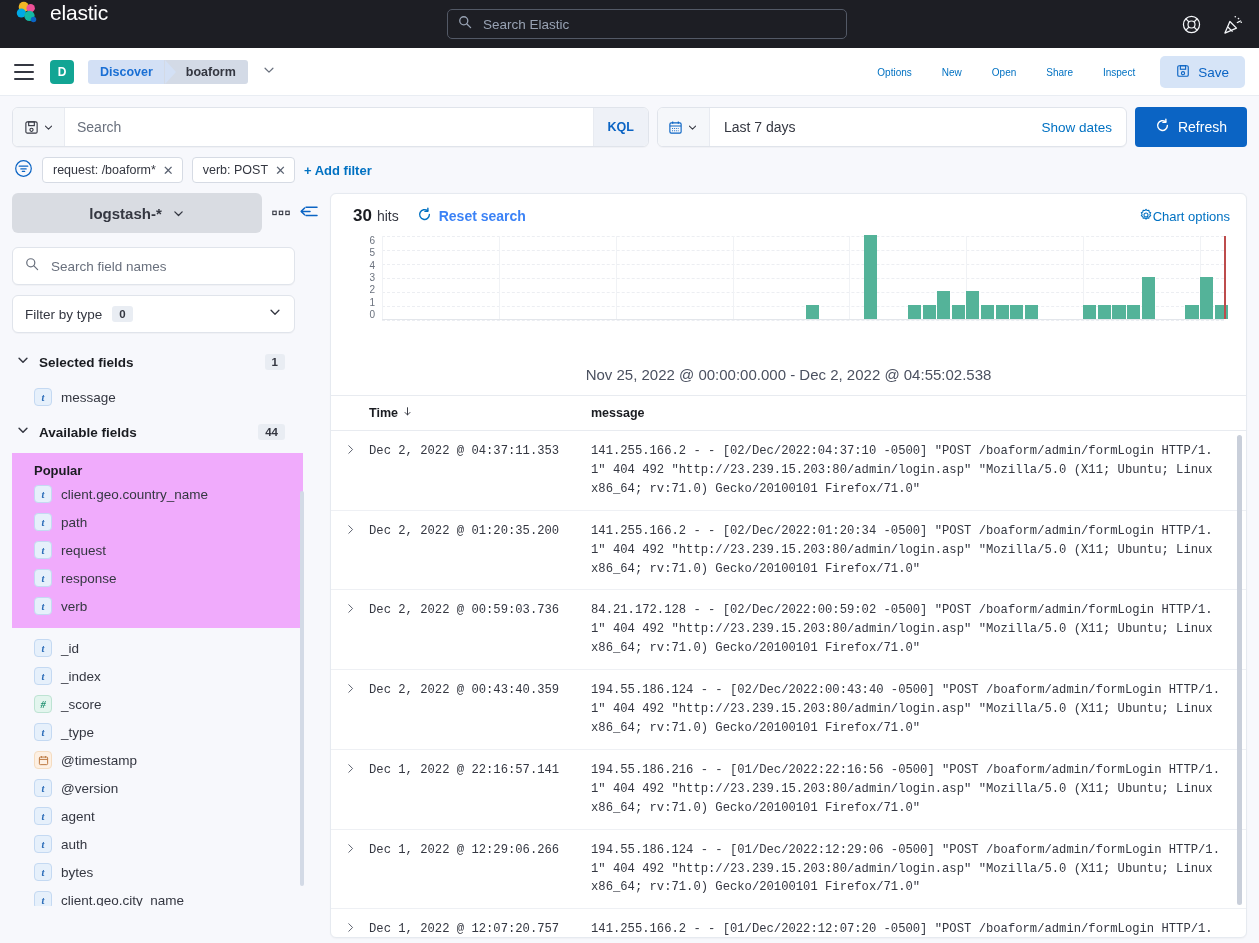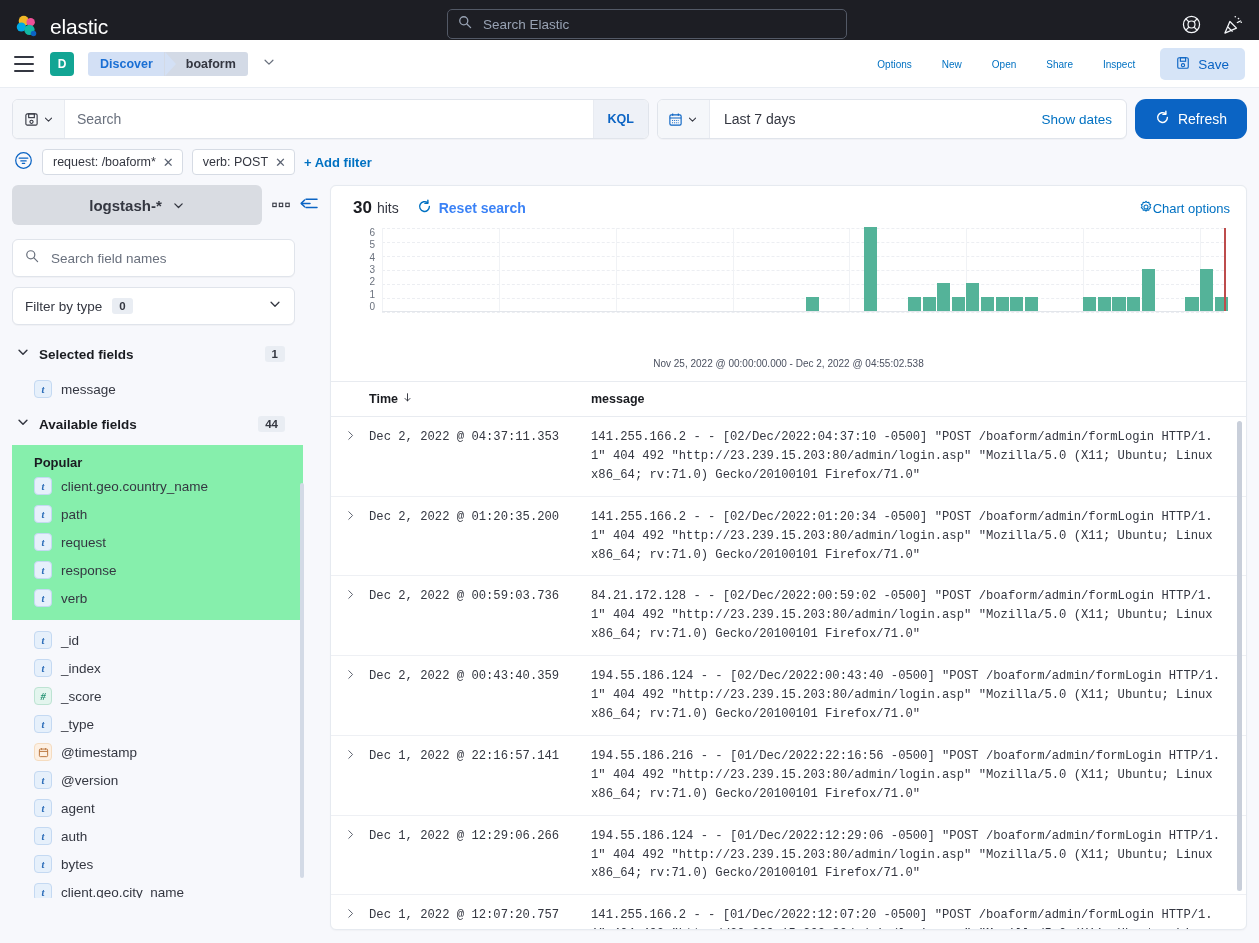--- a/index.html
+++ b/index.html
@@ -16,8 +16,8 @@
 
   
   .topnav {
-    height: 40px; background: #1d1e24;
-    display: flex; align-items: flex-end;
+    height: 48px; background: #1d1e24;
+    display: flex; align-items: flex-start;
     padding: 0 14px; position: relative;
   }
   .brand { display: flex; align-items: center; gap: 10px; }

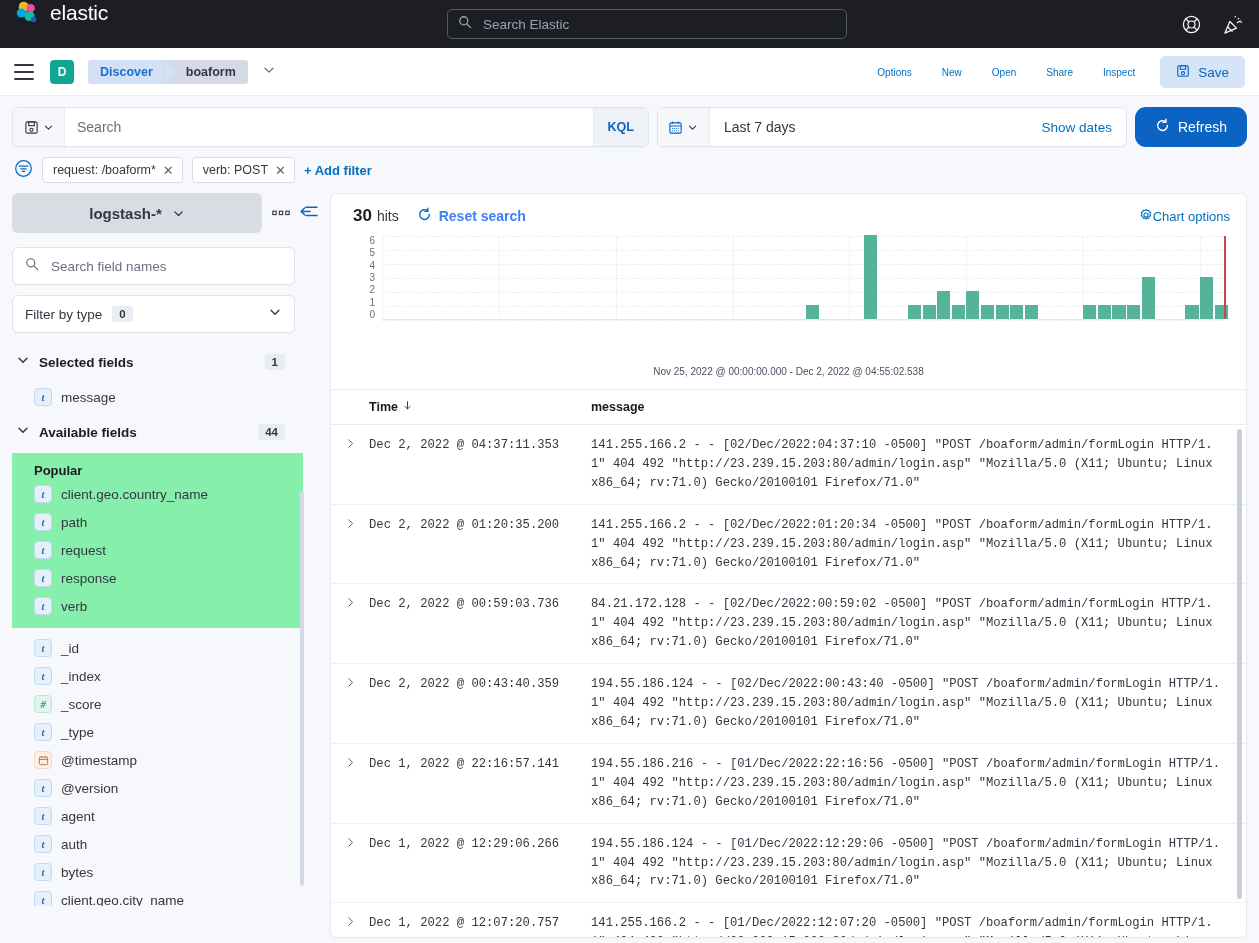--- a/index.html
+++ b/index.html
@@ -143,7 +143,7 @@
   .show-dates { color: #0071c2; font-size: 13.5px; padding: 0 14px; cursor: pointer; }
   .refresh-btn {
     height: 40px; background: #0b64c4; color: #fff;
-    border-radius: 11px; display: flex; align-items: center;
+    border-radius: 4px; display: flex; align-items: center;
     gap: 8px; padding: 0 20px; font-size: 14px; cursor: pointer;
   }
 

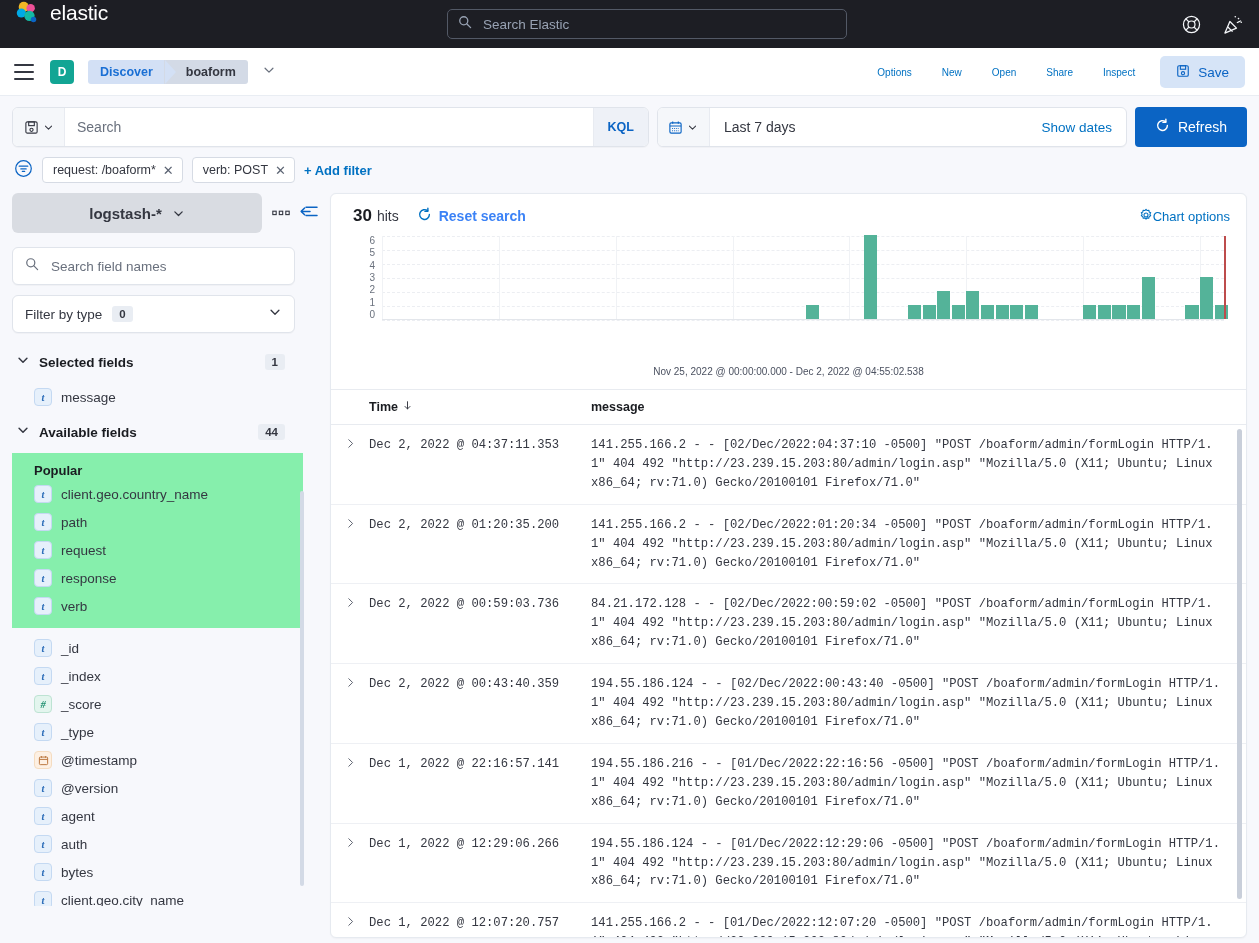--- a/index.html
+++ b/index.html
@@ -280,7 +280,7 @@
     transform: translateX(-50%); white-space: nowrap;
   }
   .range-caption {
-    text-align: center; font-size: 10px; color: #4b5160;
+    text-align: center; font-size: 15px; color: #4b5160;
     margin-top: 10px; padding-bottom: 12px;
     border-bottom: 1px solid #e8ebf0;
   }

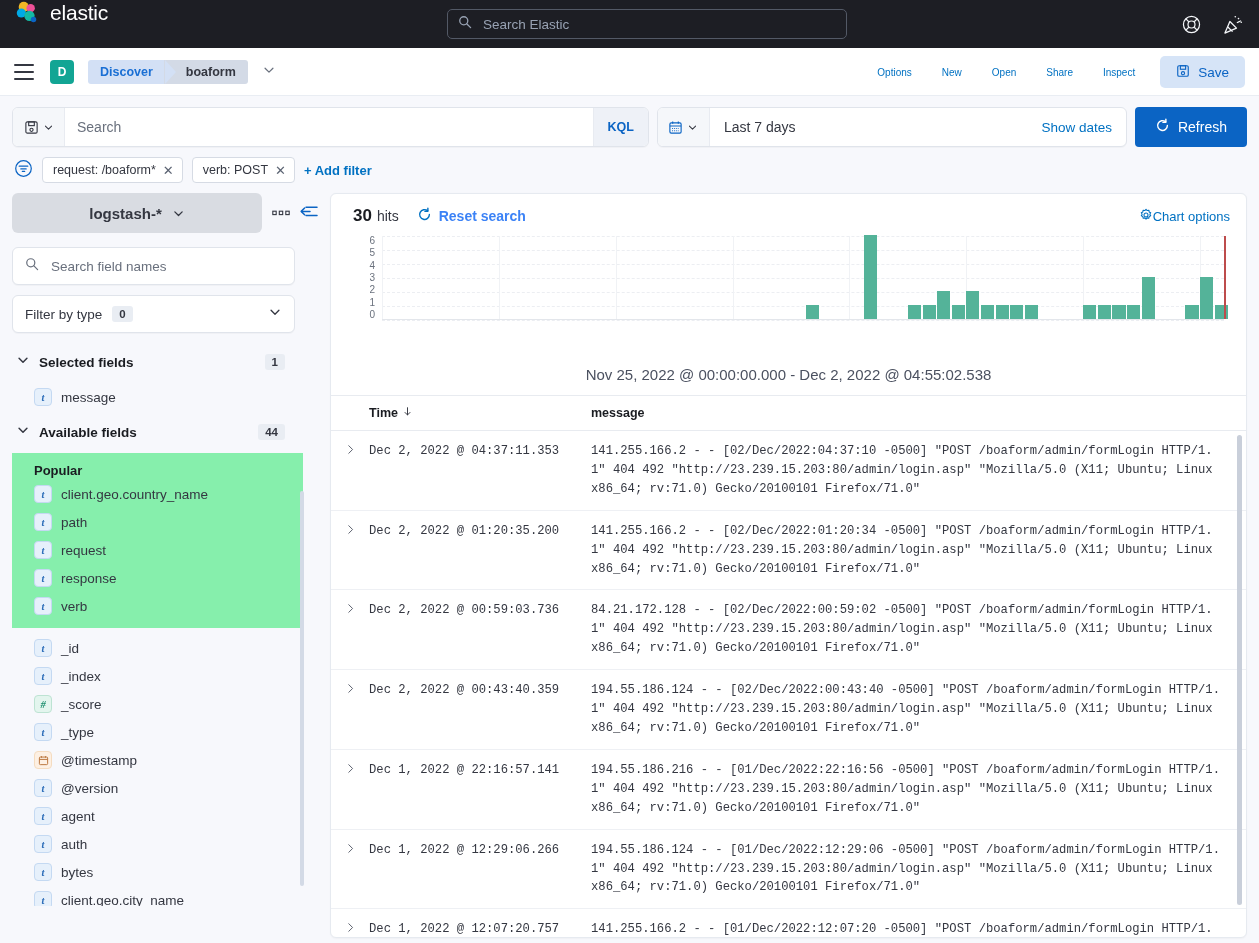--- a/index.html
+++ b/index.html
@@ -208,7 +208,7 @@
     padding: 12px 10px 12px 4px; width: 283px;
   }
   .section-title { font-size: 13.5px; font-weight: bold; color: #1a1c21; flex: 1; }
-  .field-group.popular { background: #86efac; padding: 4px 0 8px 0; width: 291px; }
+  .field-group.popular { background: #f0abfc; padding: 4px 0 8px 0; width: 291px; }
   .popular-label {
     font-size: 13px; font-weight: bold; color: #1a1c21;
     padding: 6px 0 2px 22px;

